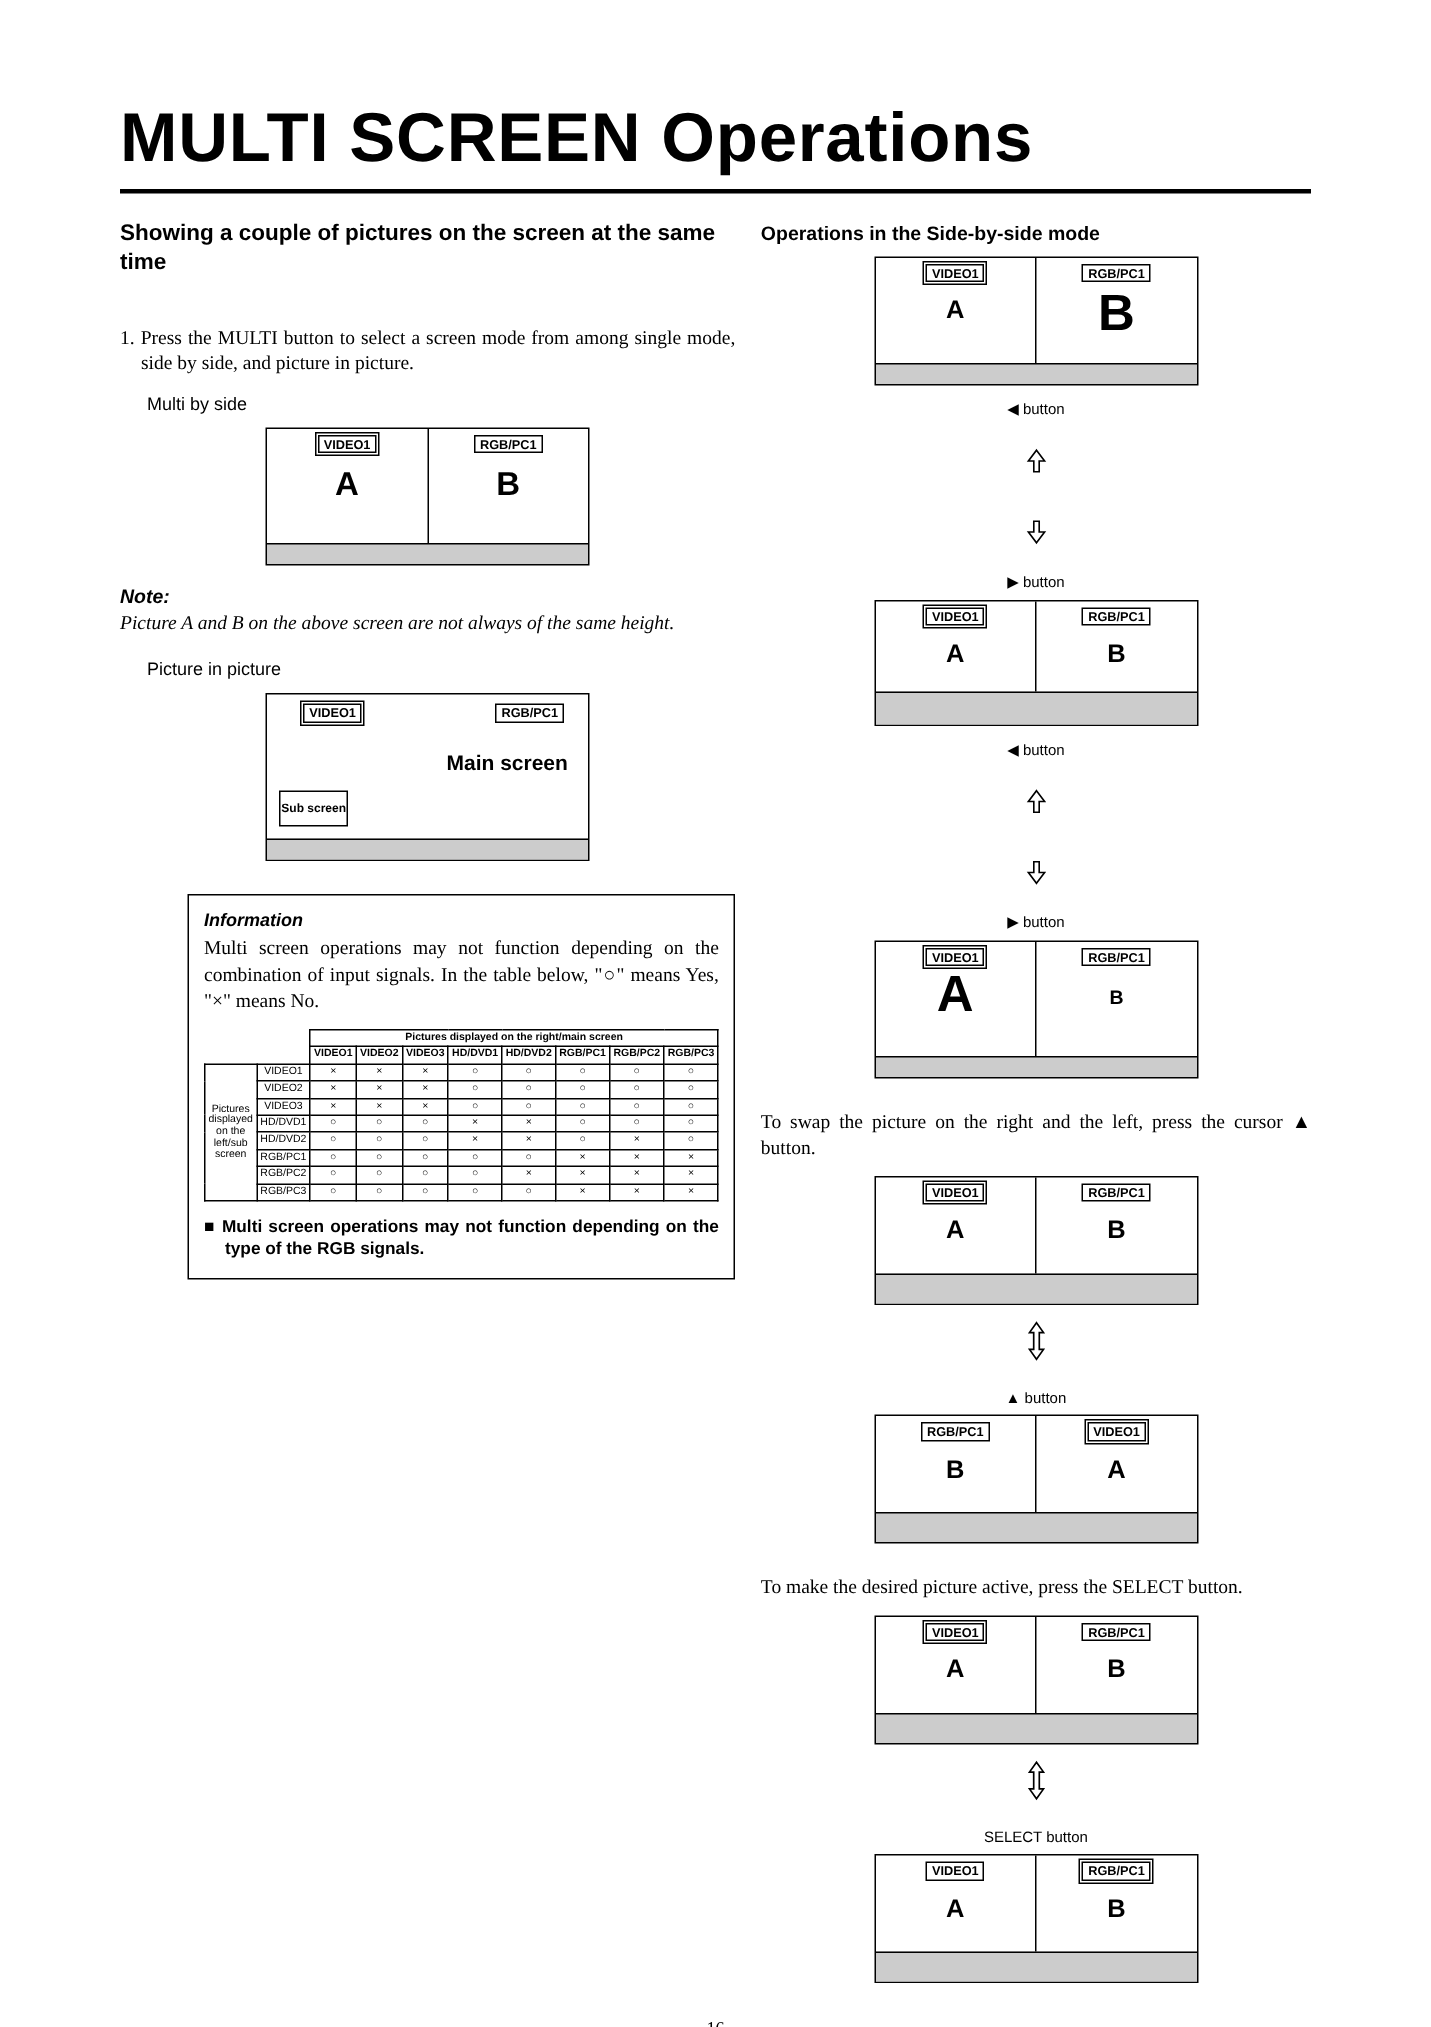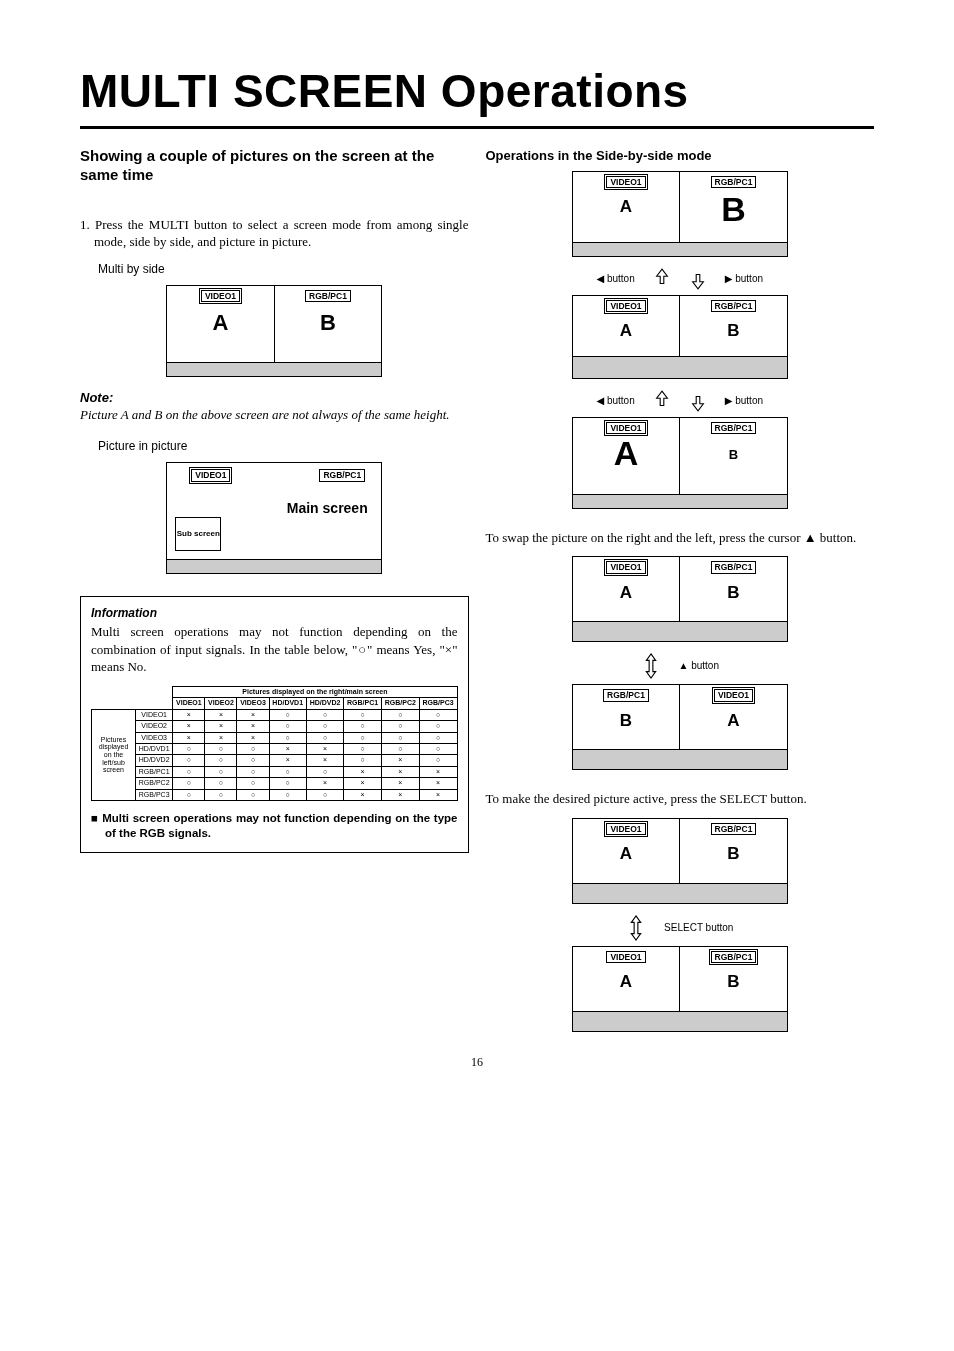--- a/index.html
+++ b/index.html
@@ -136,7 +136,7 @@
   .arrow-row {
     display: flex; align-items: center; justify-content: center; gap: 18px;
     margin: 4px 0 4px 0;
-    font-family: Arial, Helvetica, sans-serif; font-size: 10px;
+    font-family: Arial, Helvetica, sans-serif; font-size: 10px; flex-direction: column;
   }
   svg.arrow { width: 18px; height: 24px; }
   svg.darrow { width: 20px; height: 28px; }

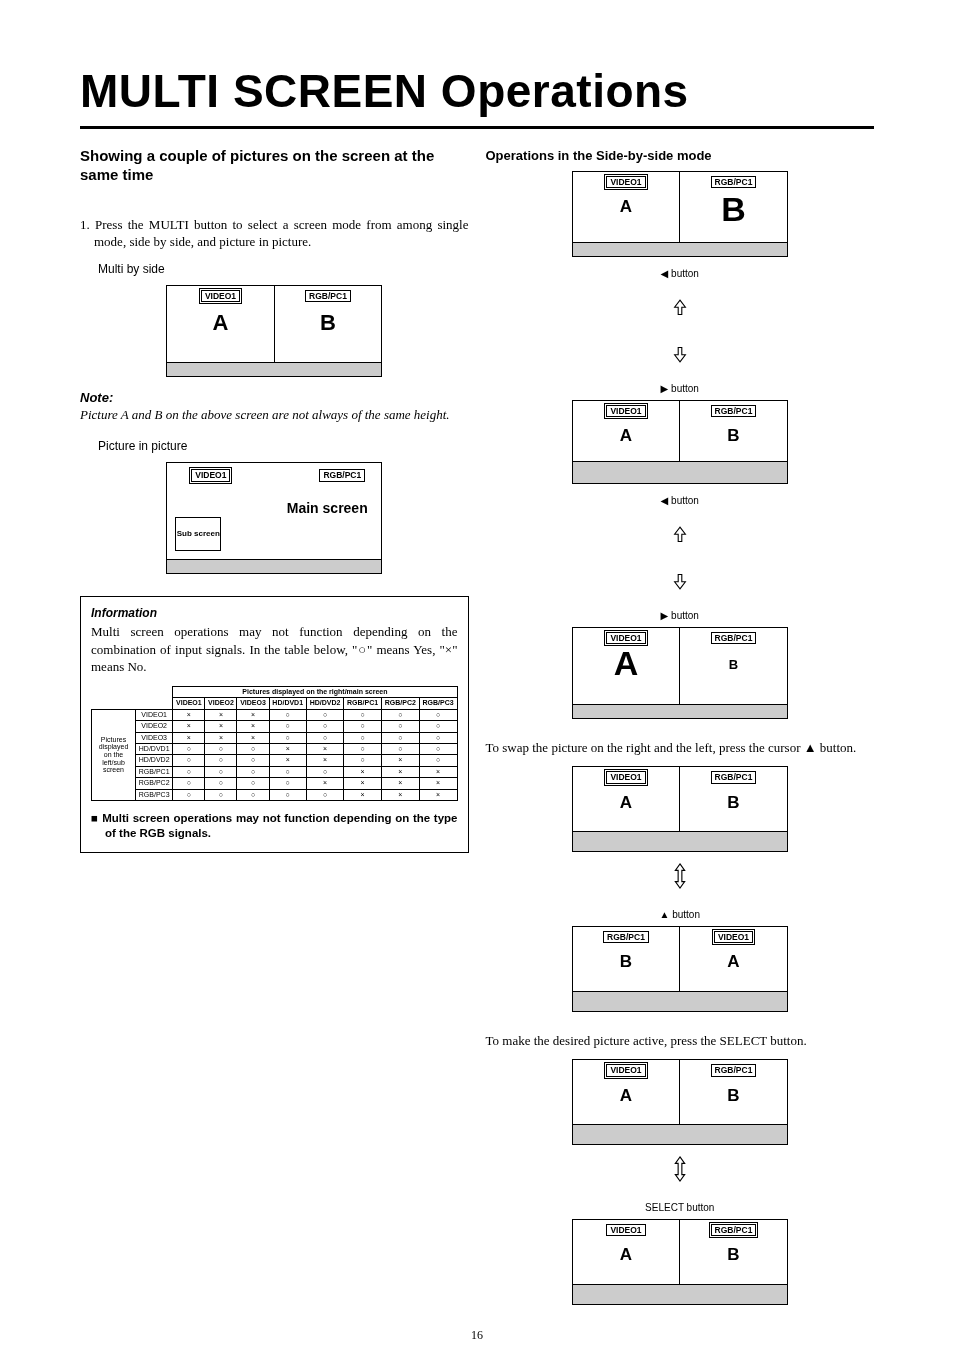--- a/index.html
+++ b/index.html
@@ -83,7 +83,7 @@
   .pip-pane { position: relative; height: 96px; }
   .pip-sub {
     position: absolute; left: 8px; bottom: 8px;
-    width: 46px; height: 34px; border: 1px solid #000;
+    width: 46px; height: 24px; border: 1px solid #000;
     display: flex; align-items: center; justify-content: center;
     font-family: Arial, Helvetica, sans-serif; font-size: 8px; font-weight: bold; text-align: center; line-height: 1.1;
   }

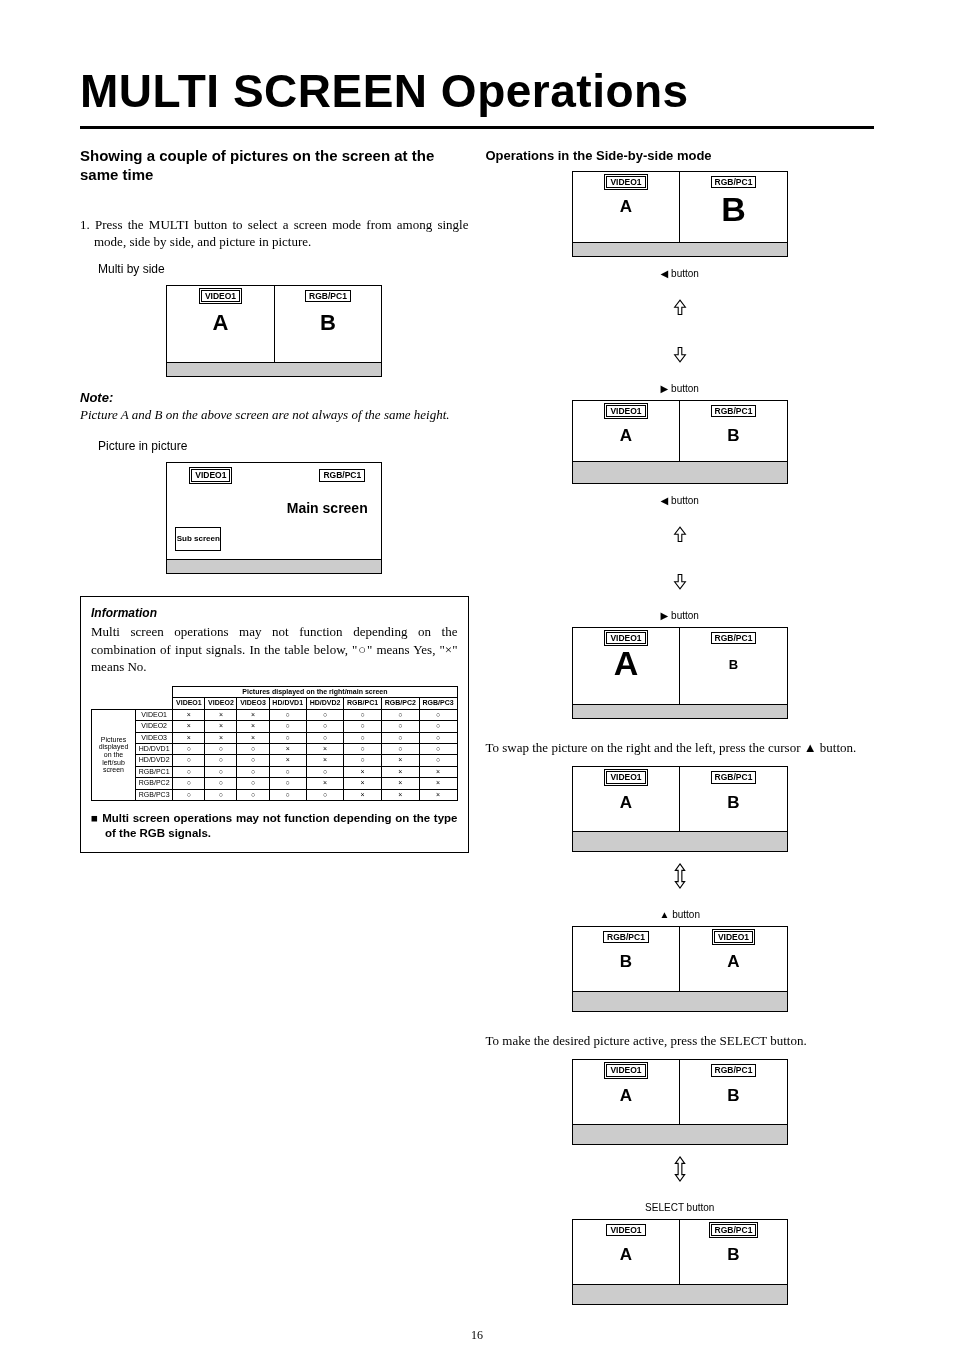--- a/index.html
+++ b/index.html
@@ -97,6 +97,7 @@
     border: 1px solid #000;
     padding: 8px 10px 10px 10px;
     margin-top: 22px;
+    margin-left: 45px;
   }
   .info-head {
     font-family: Arial, Helvetica, sans-serif;

